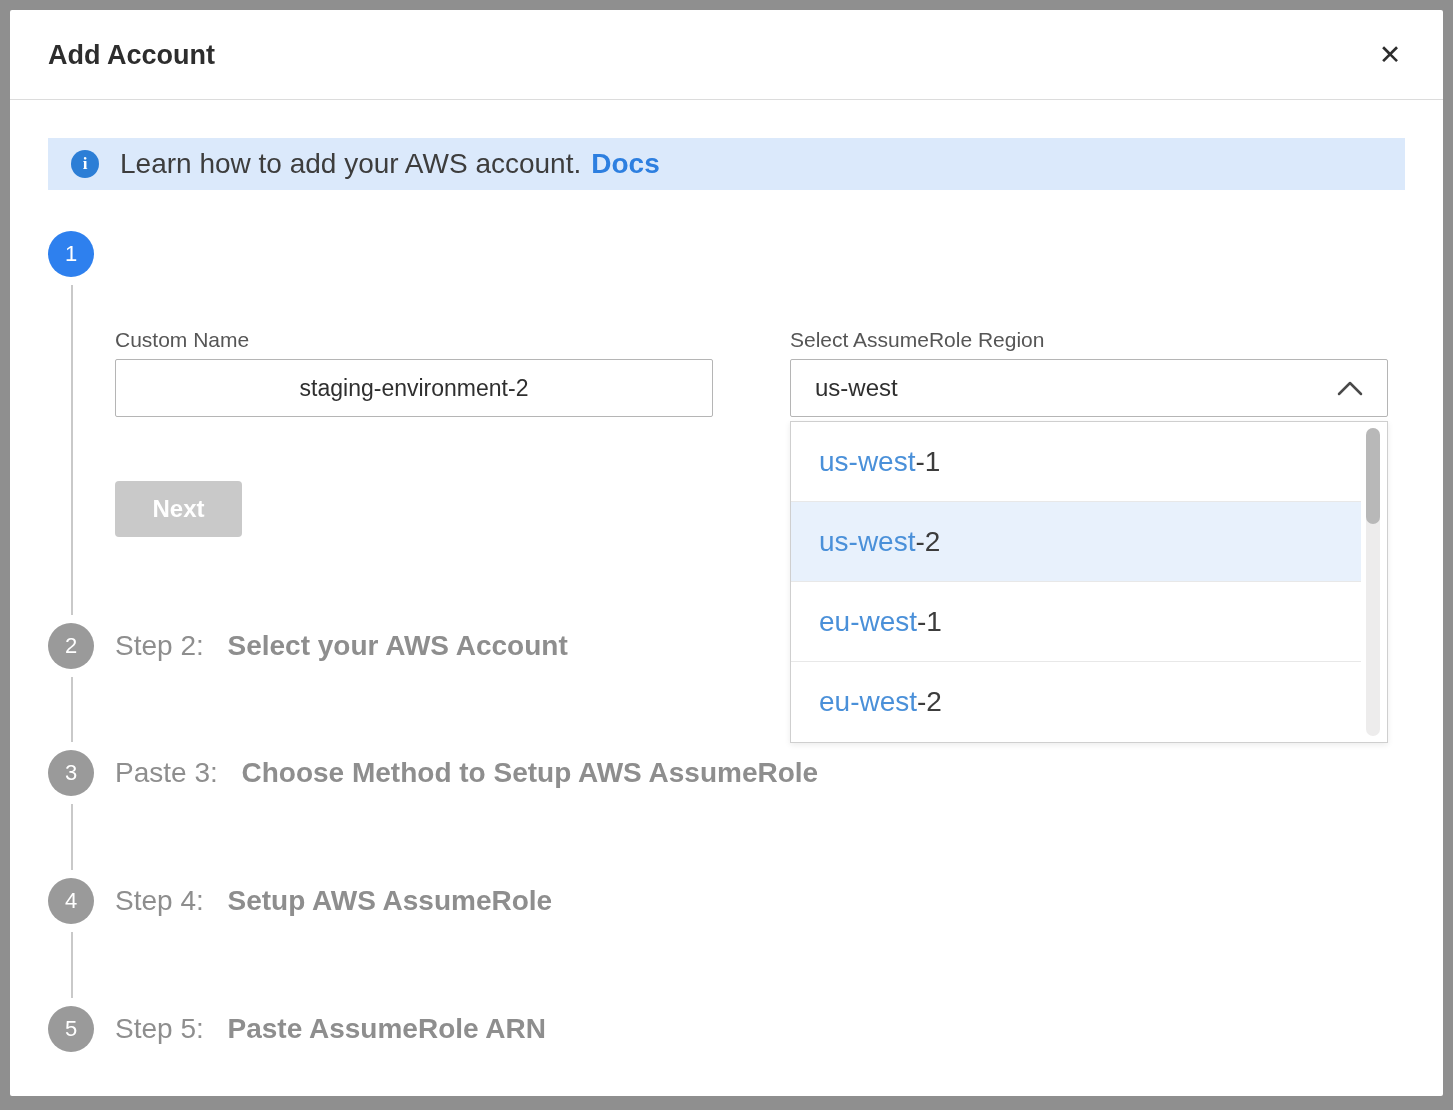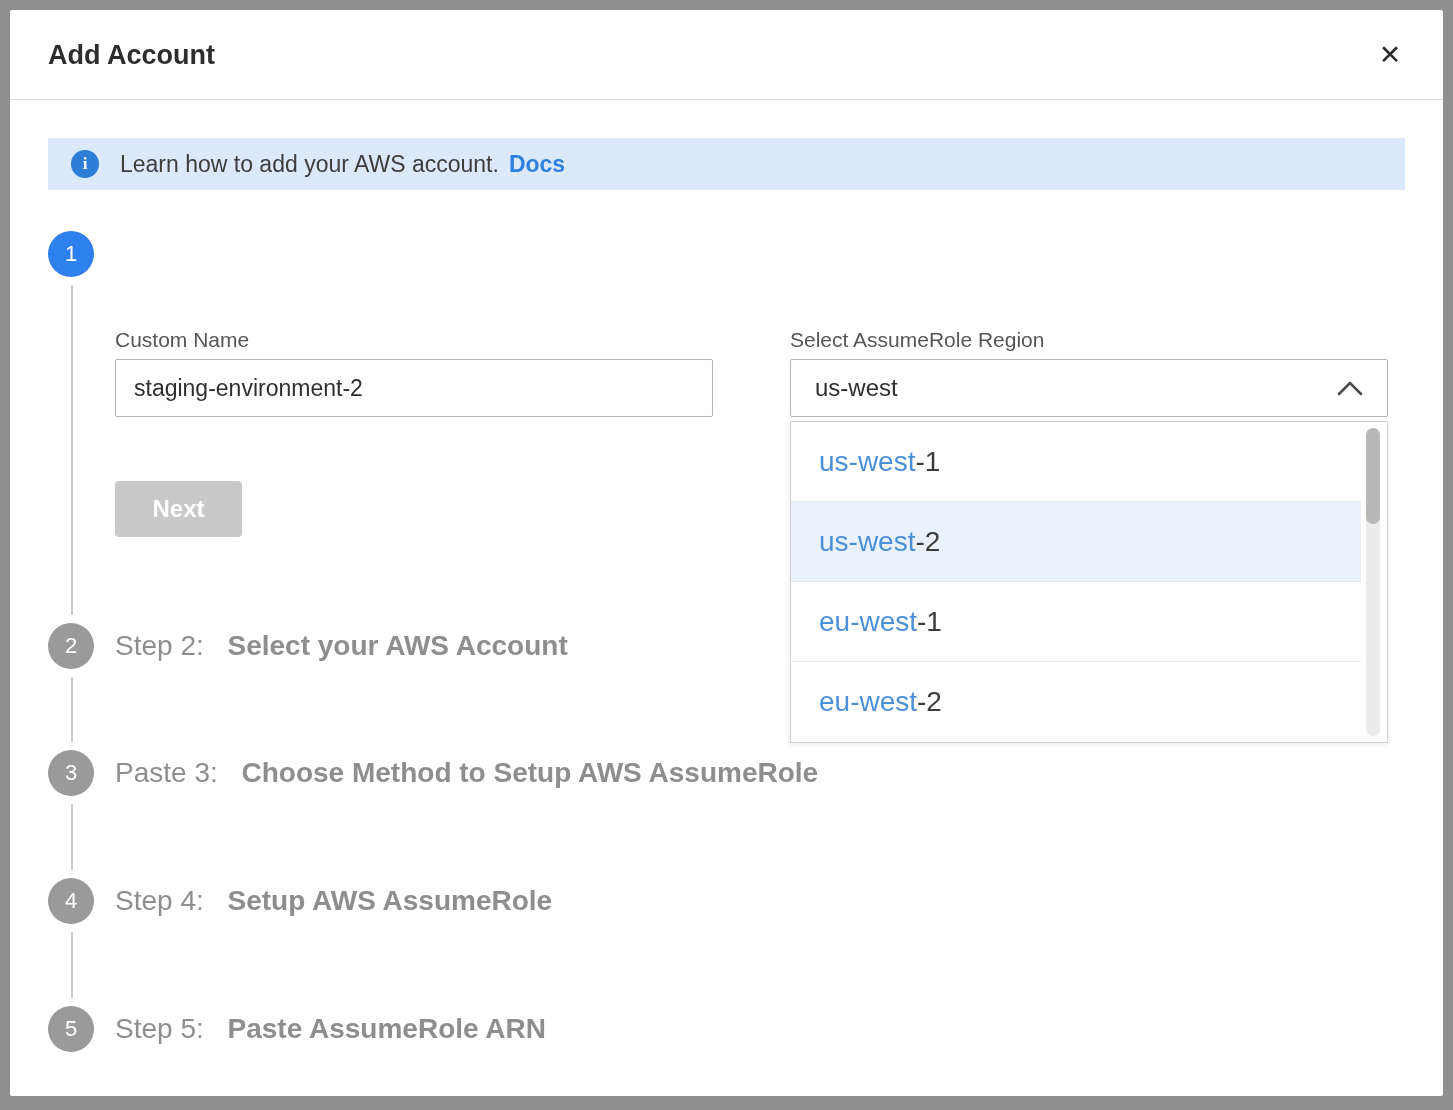--- a/index.html
+++ b/index.html
@@ -43,7 +43,7 @@
   }
   .banner-text {
     position: absolute; left: 72px; top: 0; line-height: 52px;
-    font-size: 23px; color: #3d3d3d;
+    font-size: 28px; color: #3d3d3d;
   }
   .banner-link {
     color: #2d7fe0; font-weight: 700; margin-left: 10px; text-decoration: none; cursor: pointer;

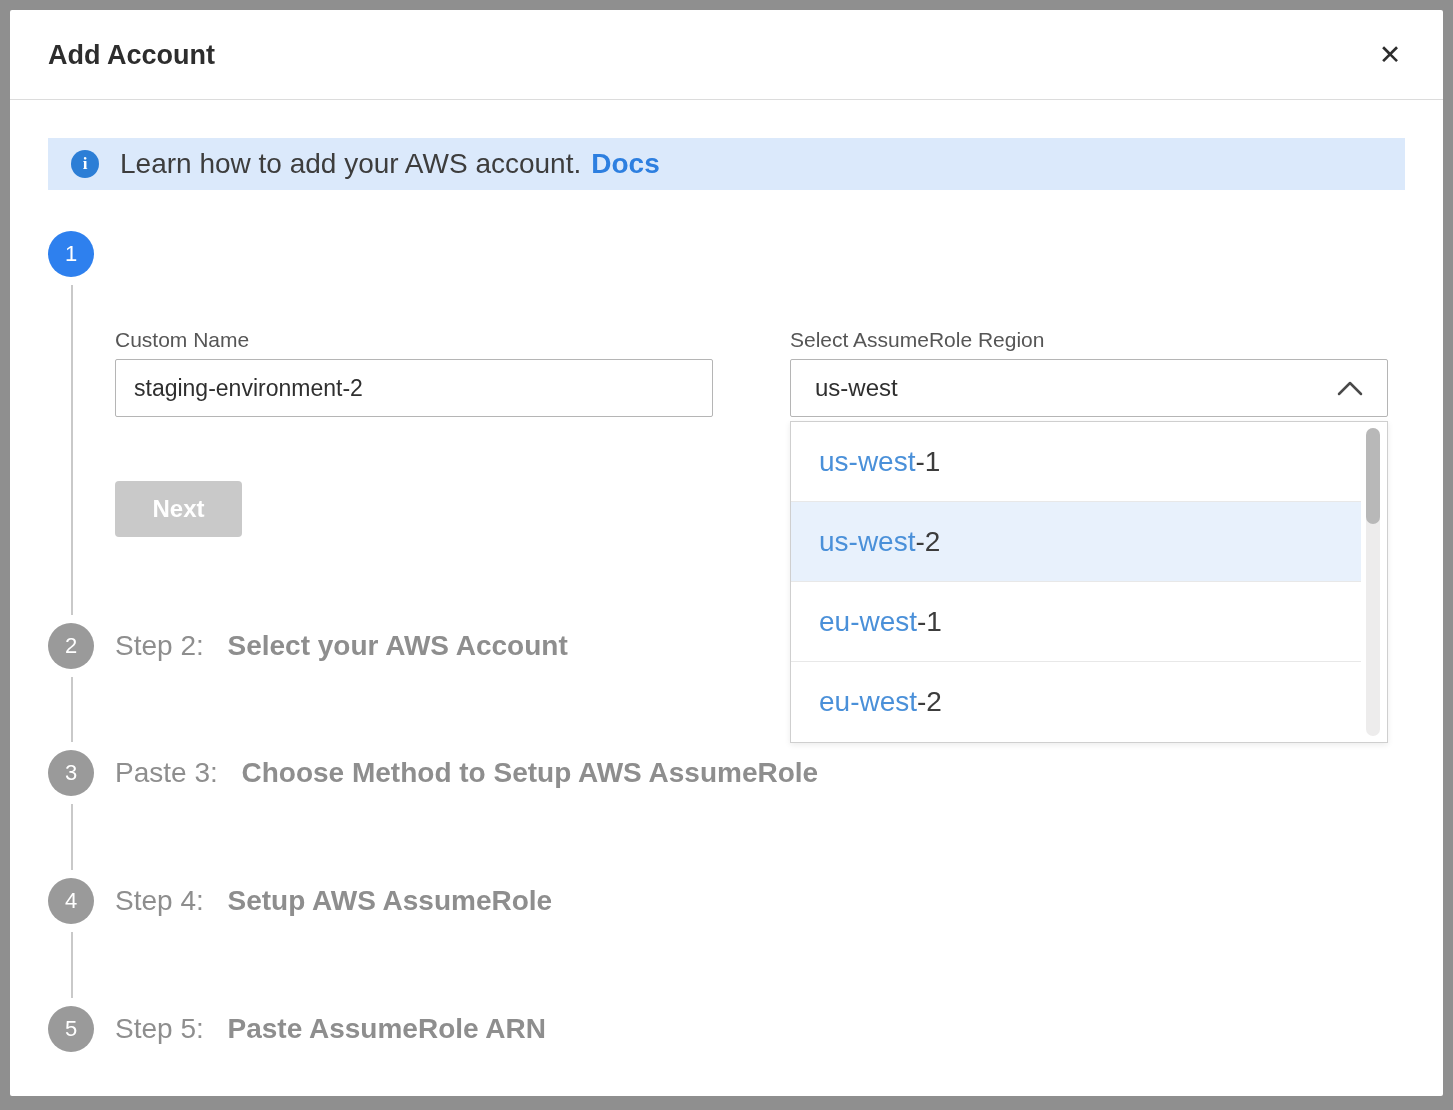--- a/index.html
+++ b/index.html
@@ -75,7 +75,7 @@
     position: absolute; left: 105px; top: 349px; width: 598px; height: 58px;
     border: 1px solid #b5b5b5; border-radius: 2px;
     font-size: 23px; color: #2f2f2f; padding: 0 18px;
-    font-family: "Liberation Sans", sans-serif; background: #ffffff;
+    font-family: "Liberation Sans", sans-serif; background: #ffffff; text-align: center;
   }
   .select-box {
     position: absolute; left: 780px; top: 349px; width: 598px; height: 58px;

